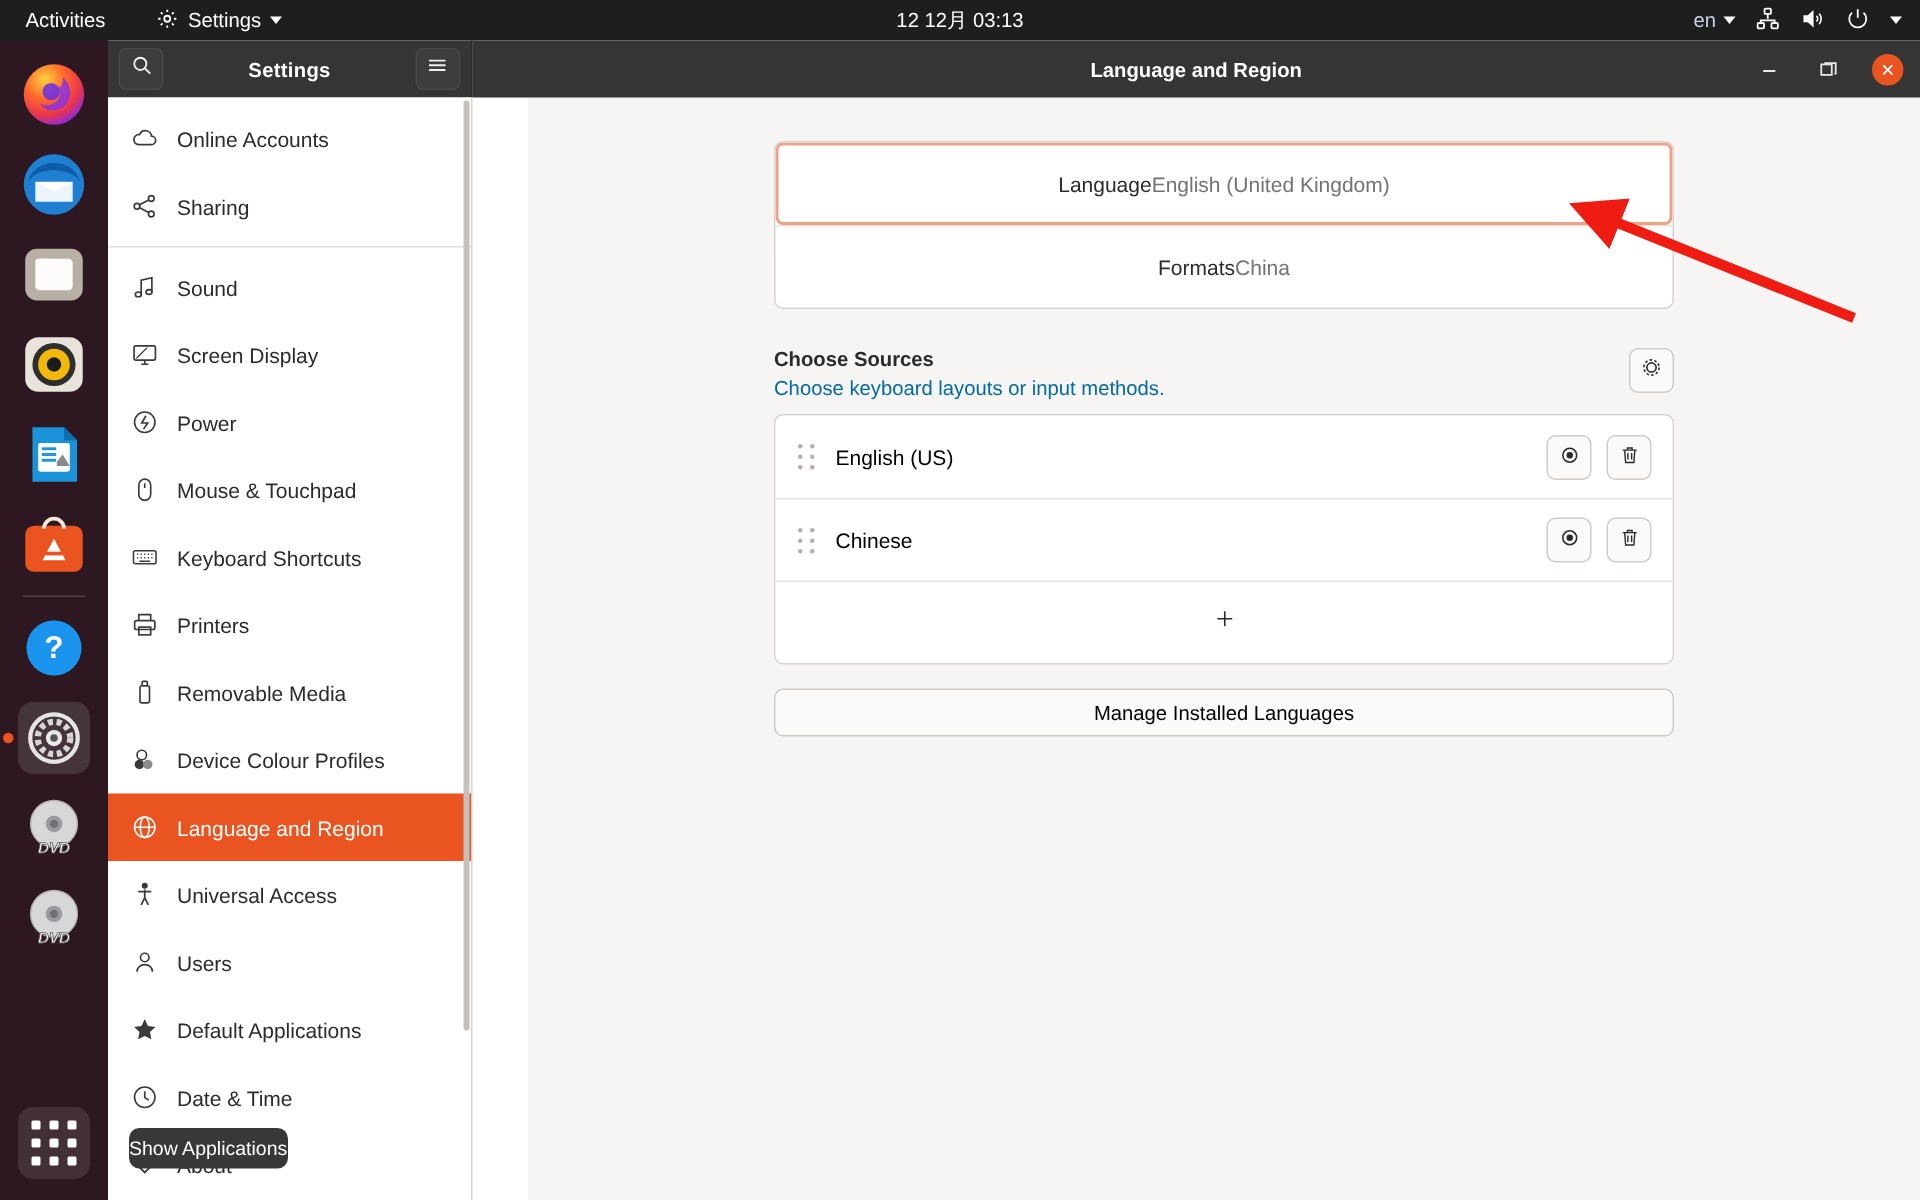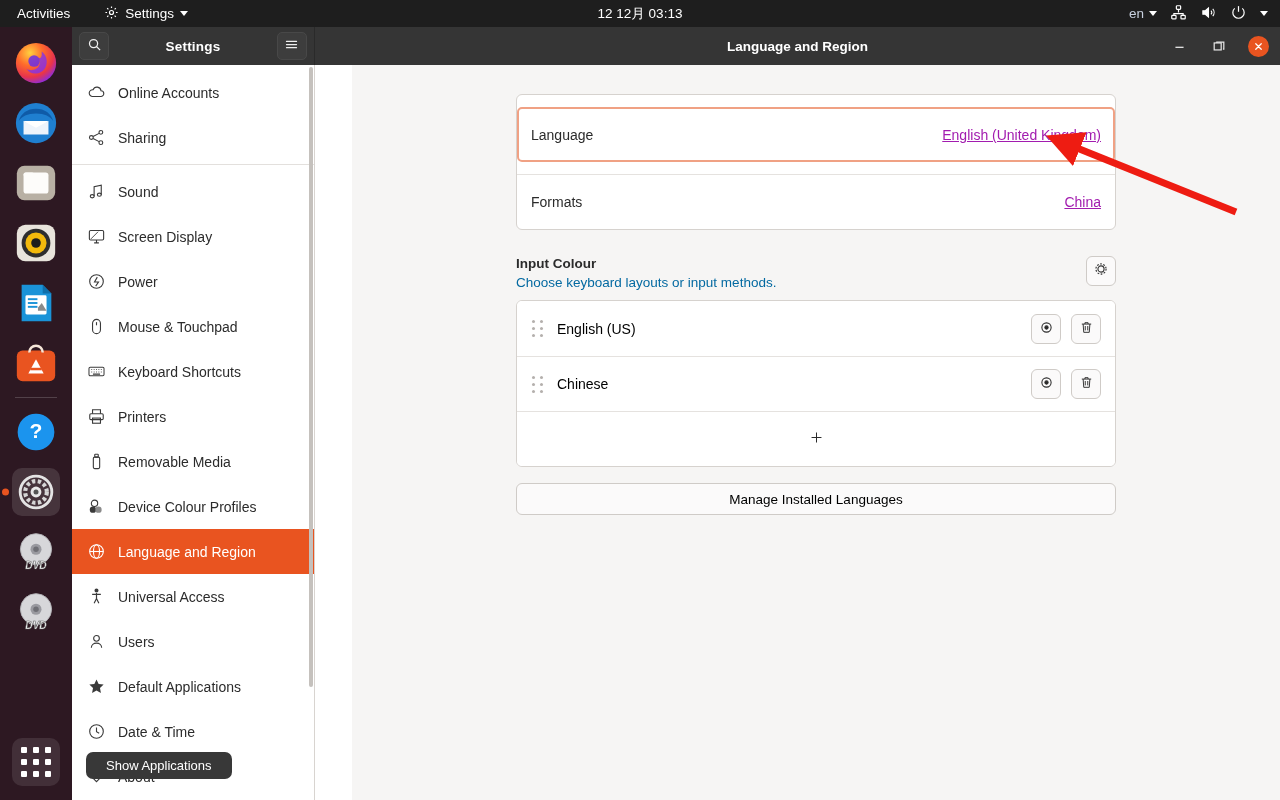--- a/index.html
+++ b/index.html
@@ -123,8 +123,8 @@
     overflow: hidden;
   }
   .row {
-    display: flex; align-items: center; justify-content: space-between;
-    height: 55px; padding: 0 14px; font-size: 14px; color: #2b2b2b; margin-top: 12px;
+    display: flex; align-items: center; justify-content: center;
+    height: 55px; padding: 0 14px; font-size: 14px; color: #2b2b2b;
   }
   .row + .row { border-top: 1px solid #e5e2df; }
   .row.focused {

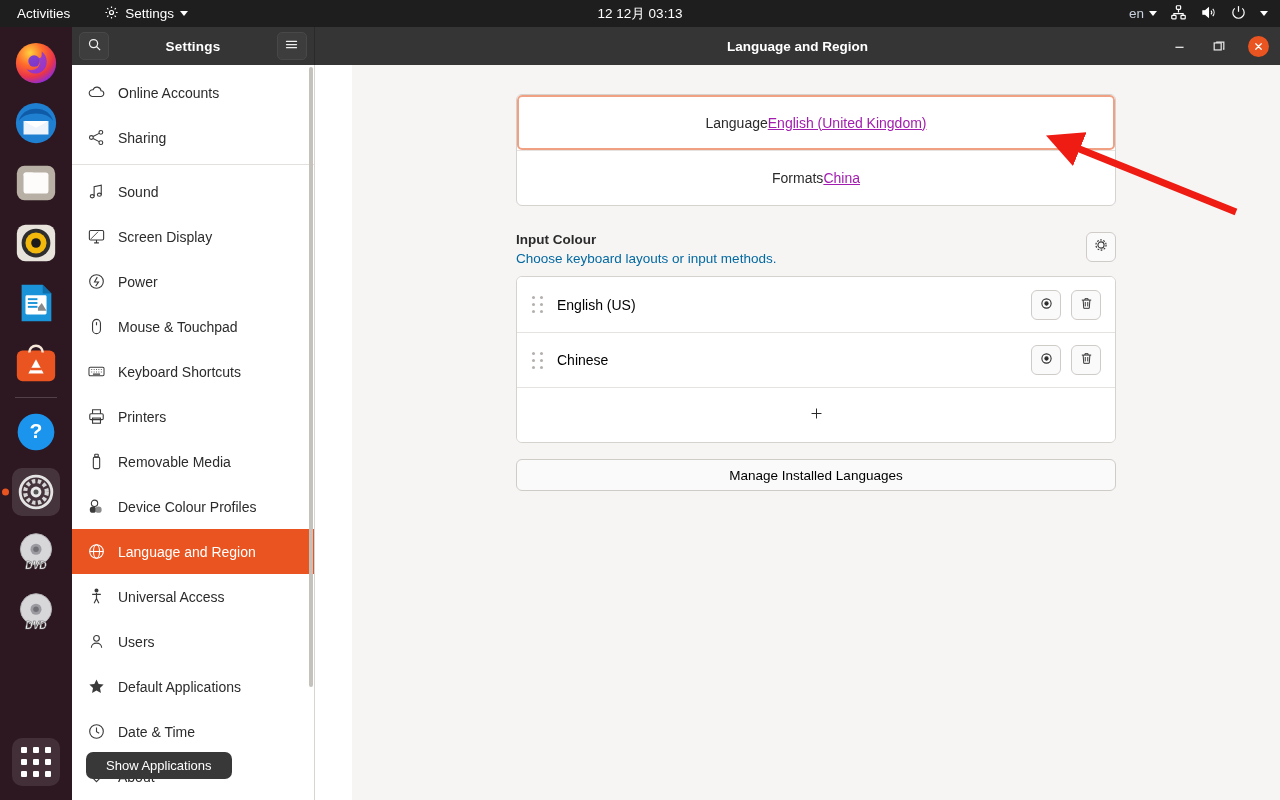--- a/index.html
+++ b/index.html
@@ -131,7 +131,7 @@
     outline: 2px solid #f0a184; outline-offset: -2px;
     border-radius: 5px;
   }
-  .row-val { color: #a21caf; text-decoration: underline; }
+  .row-val { color: #737373; }
 
   .section-head {
     display: flex; align-items: flex-start; justify-content: space-between;

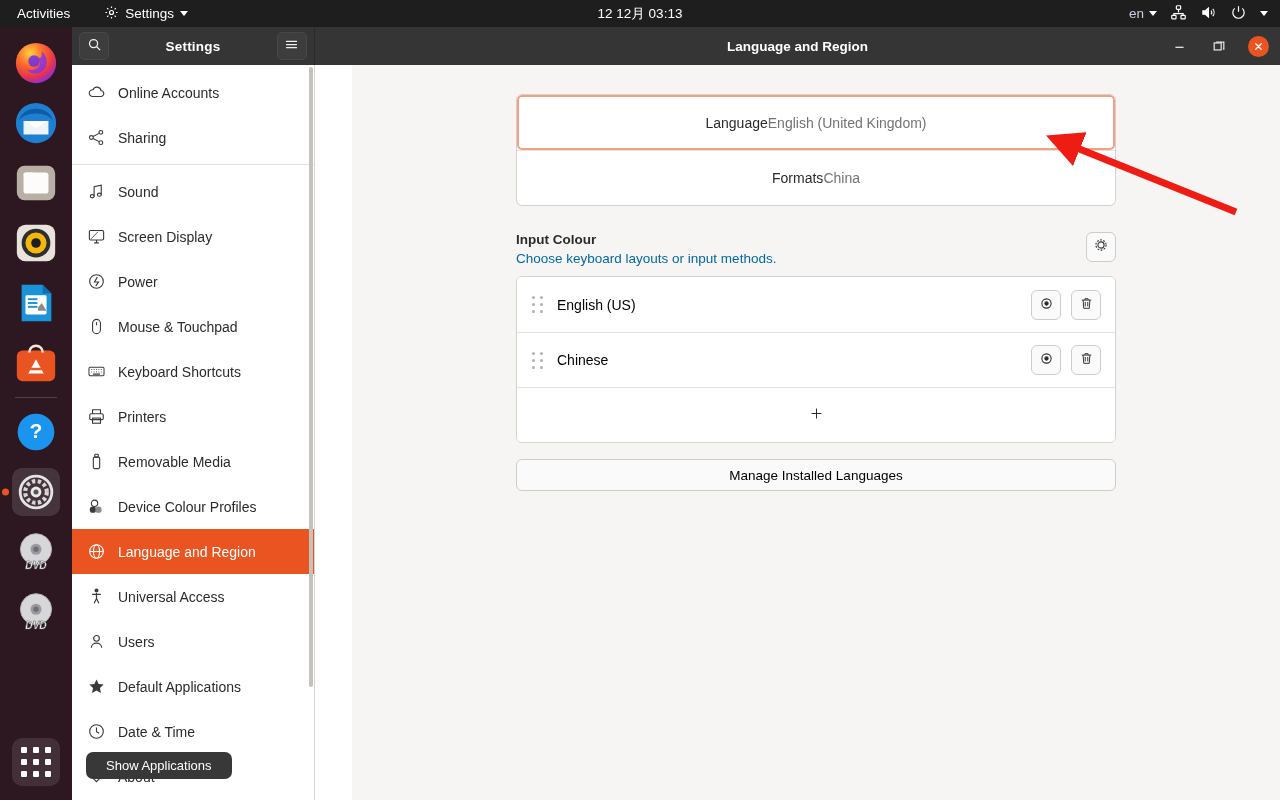--- a/index.html
+++ b/index.html
@@ -588,7 +588,7 @@
 
           <div class="section-head">
             <div>
-              <div class="sh-title">Input Colour</div>
+              <div class="sh-title">Choose Sources</div>
               <div class="sh-sub">Choose keyboard layouts or input methods.</div>
             </div>
             <div class="icon-btn">

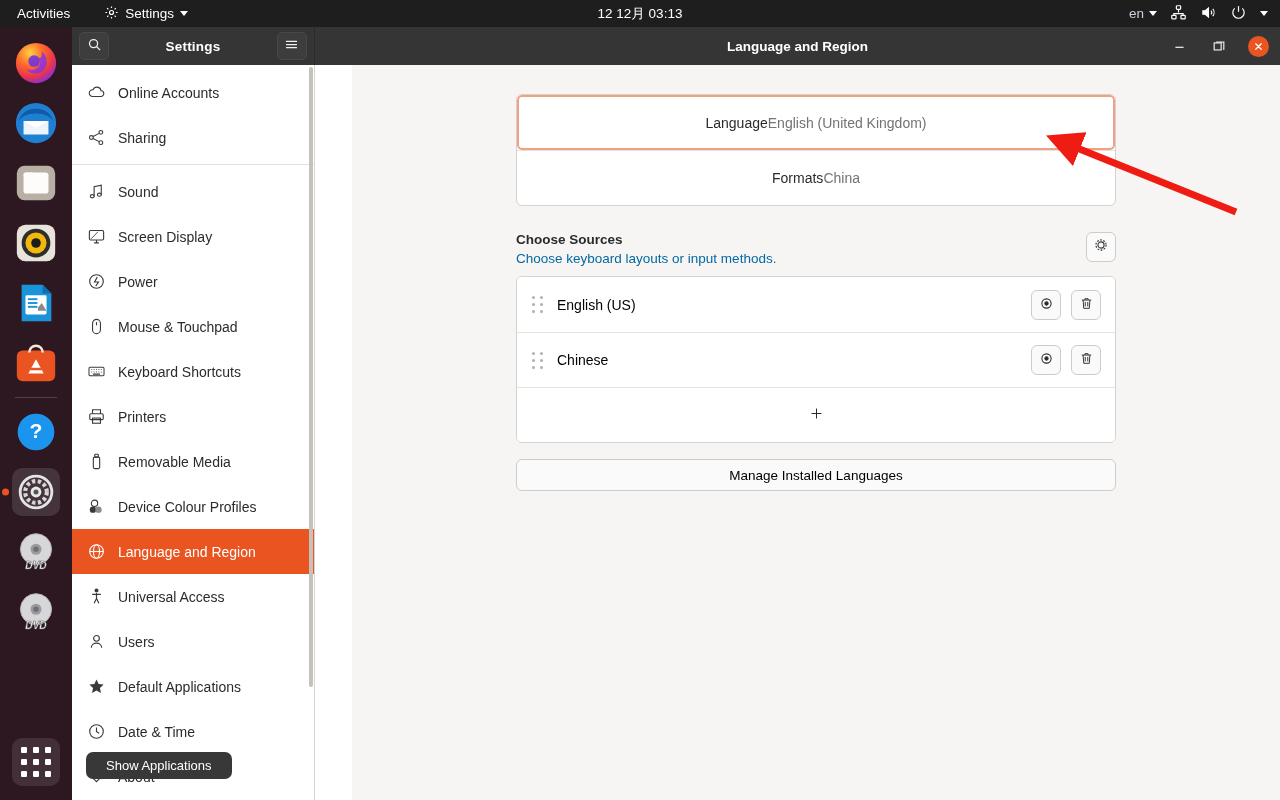--- a/index.html
+++ b/index.html
@@ -179,7 +179,7 @@
   .tooltip {
     position: absolute; left: 86px; top: 752px;
     background: #383838; color: #ffffff;
-    font-size: 13px; padding: 6px 20px; border-radius: 7px;
+    font-size: 13px; padding: 6px 0; border-radius: 7px;
     white-space: nowrap;
   }
   .arrow-layer { position: absolute; inset: 0; pointer-events: none; }

